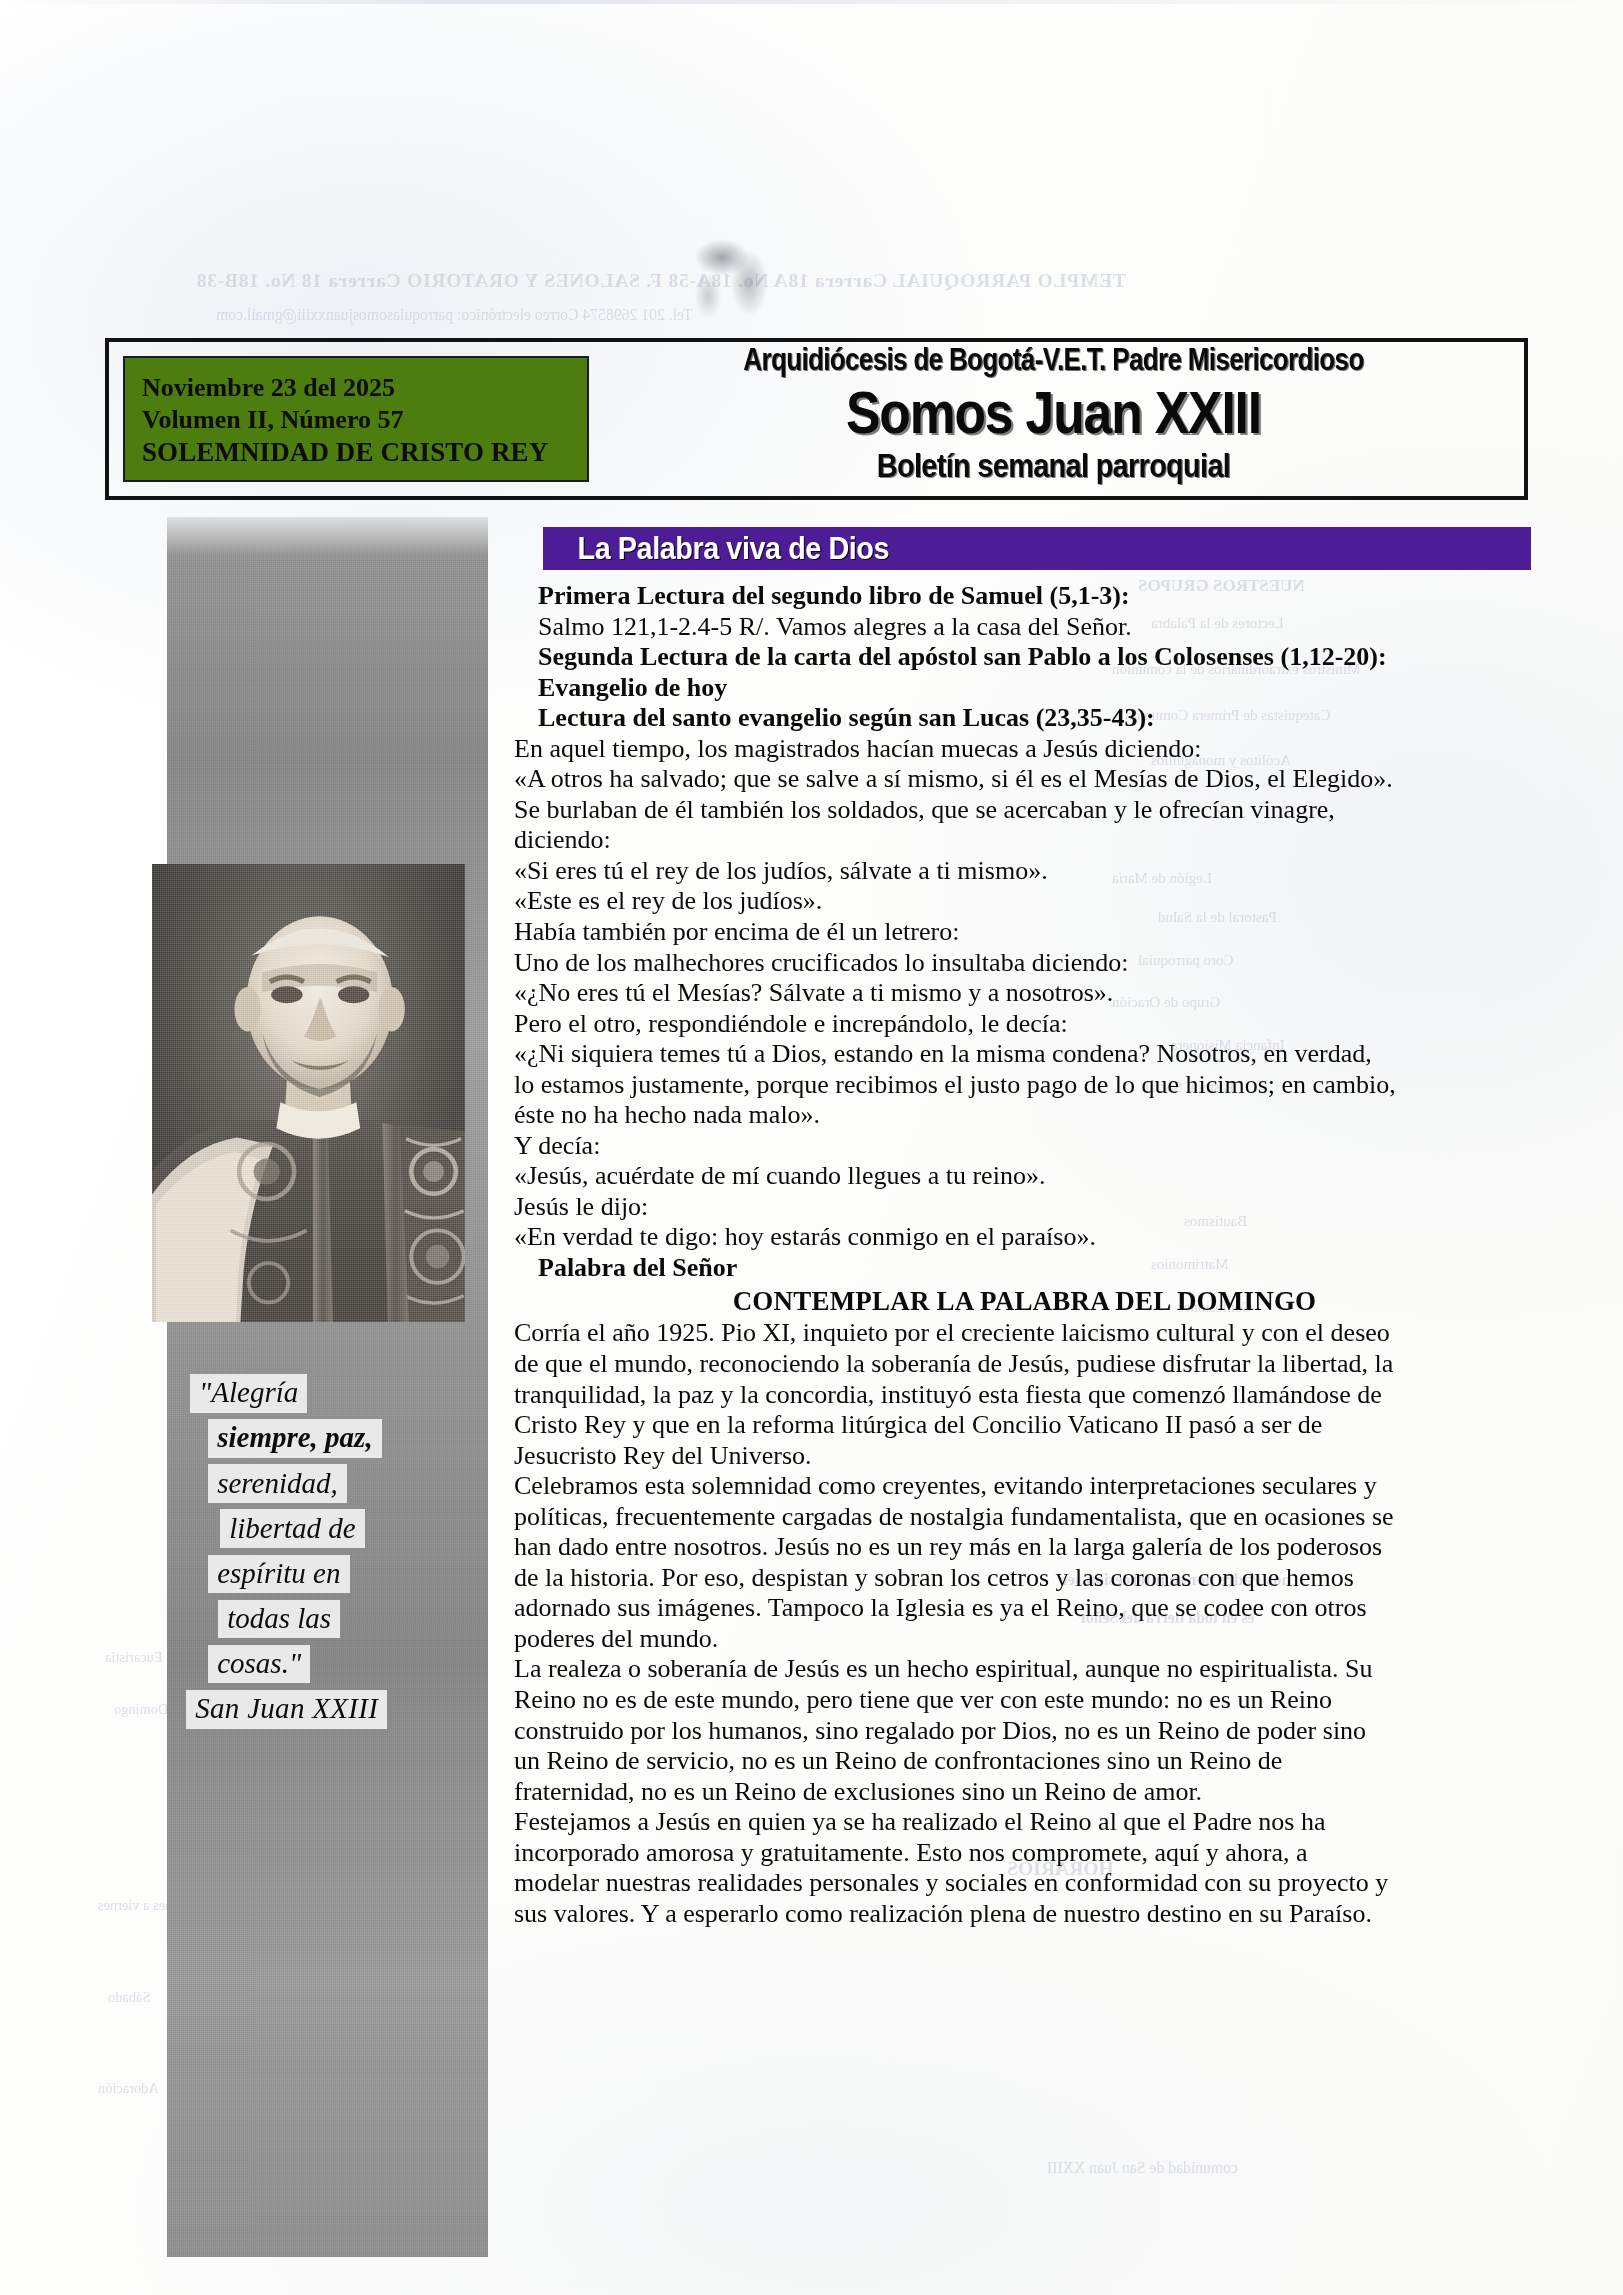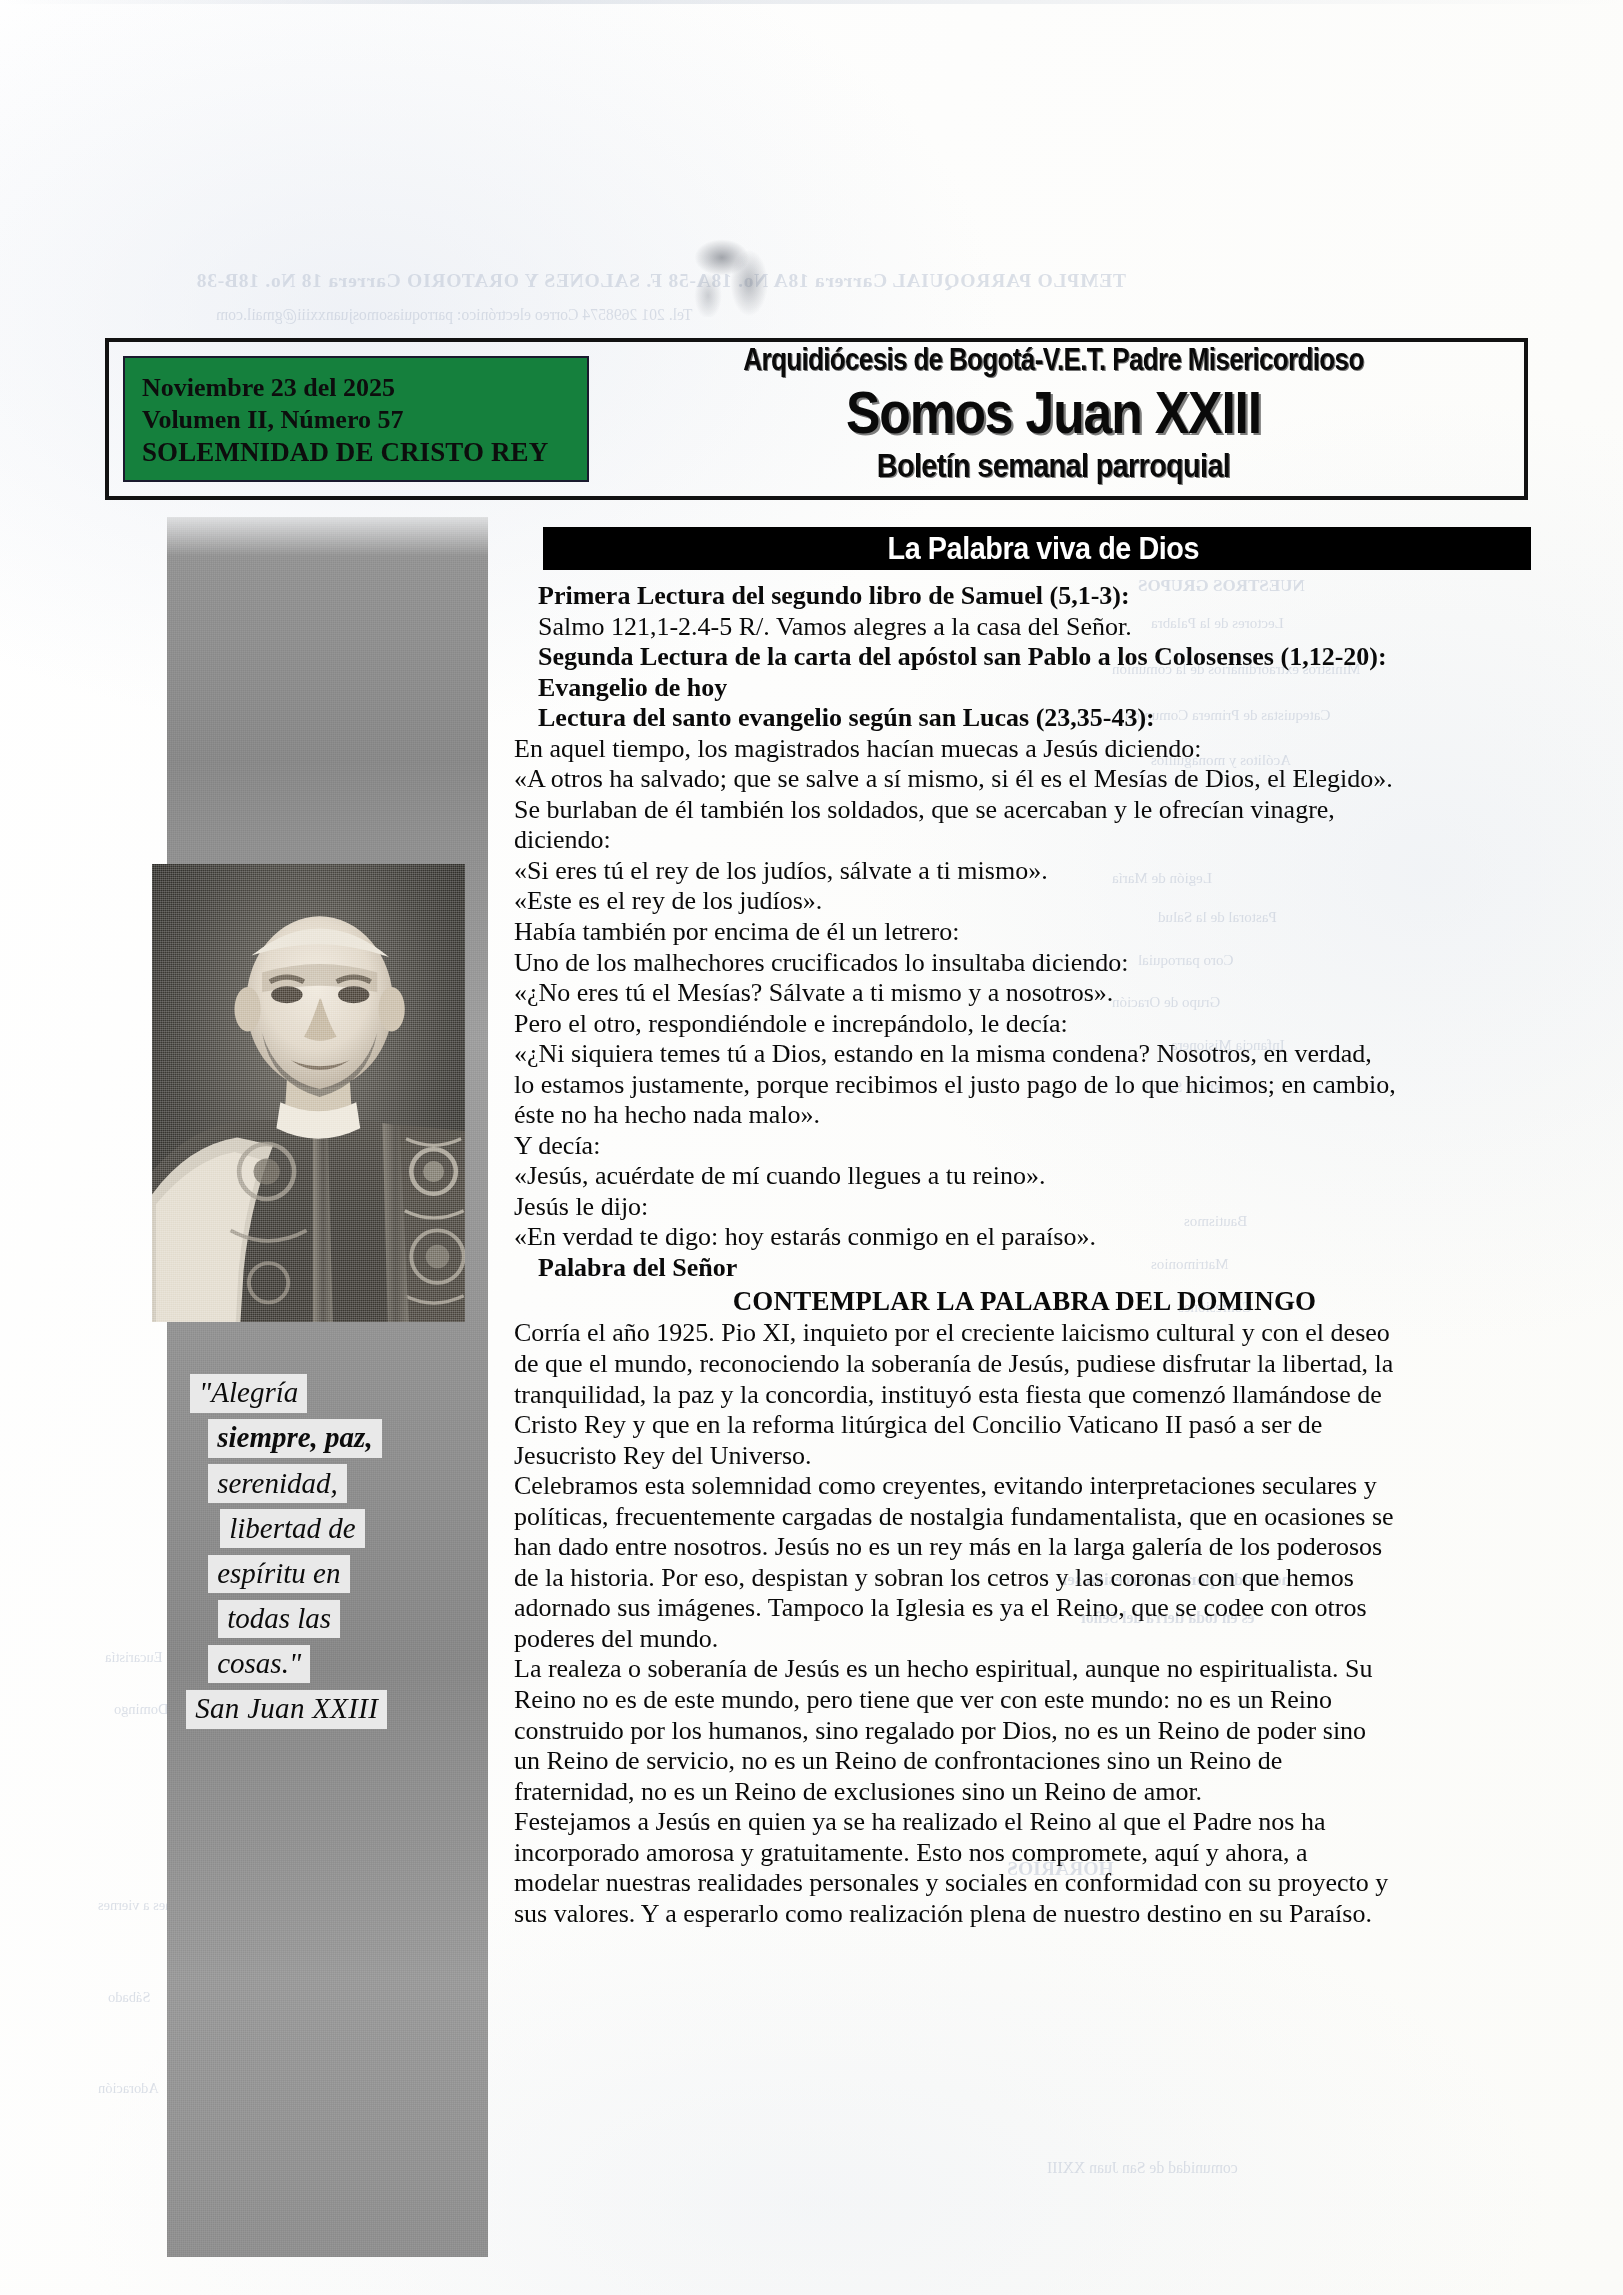--- a/index.html
+++ b/index.html
@@ -76,7 +76,7 @@
   }
   .date-box{
     position:absolute;left:123px;top:356px;width:466px;height:126px;
-    border:2.6px solid #1a1a2e;background:#15803d;box-sizing:border-box;
+    border:2.6px solid #1a1a2e;background:#4d7c0f;box-sizing:border-box;
     padding:14.4px 0 0 17px;
   }
   .date-box div{

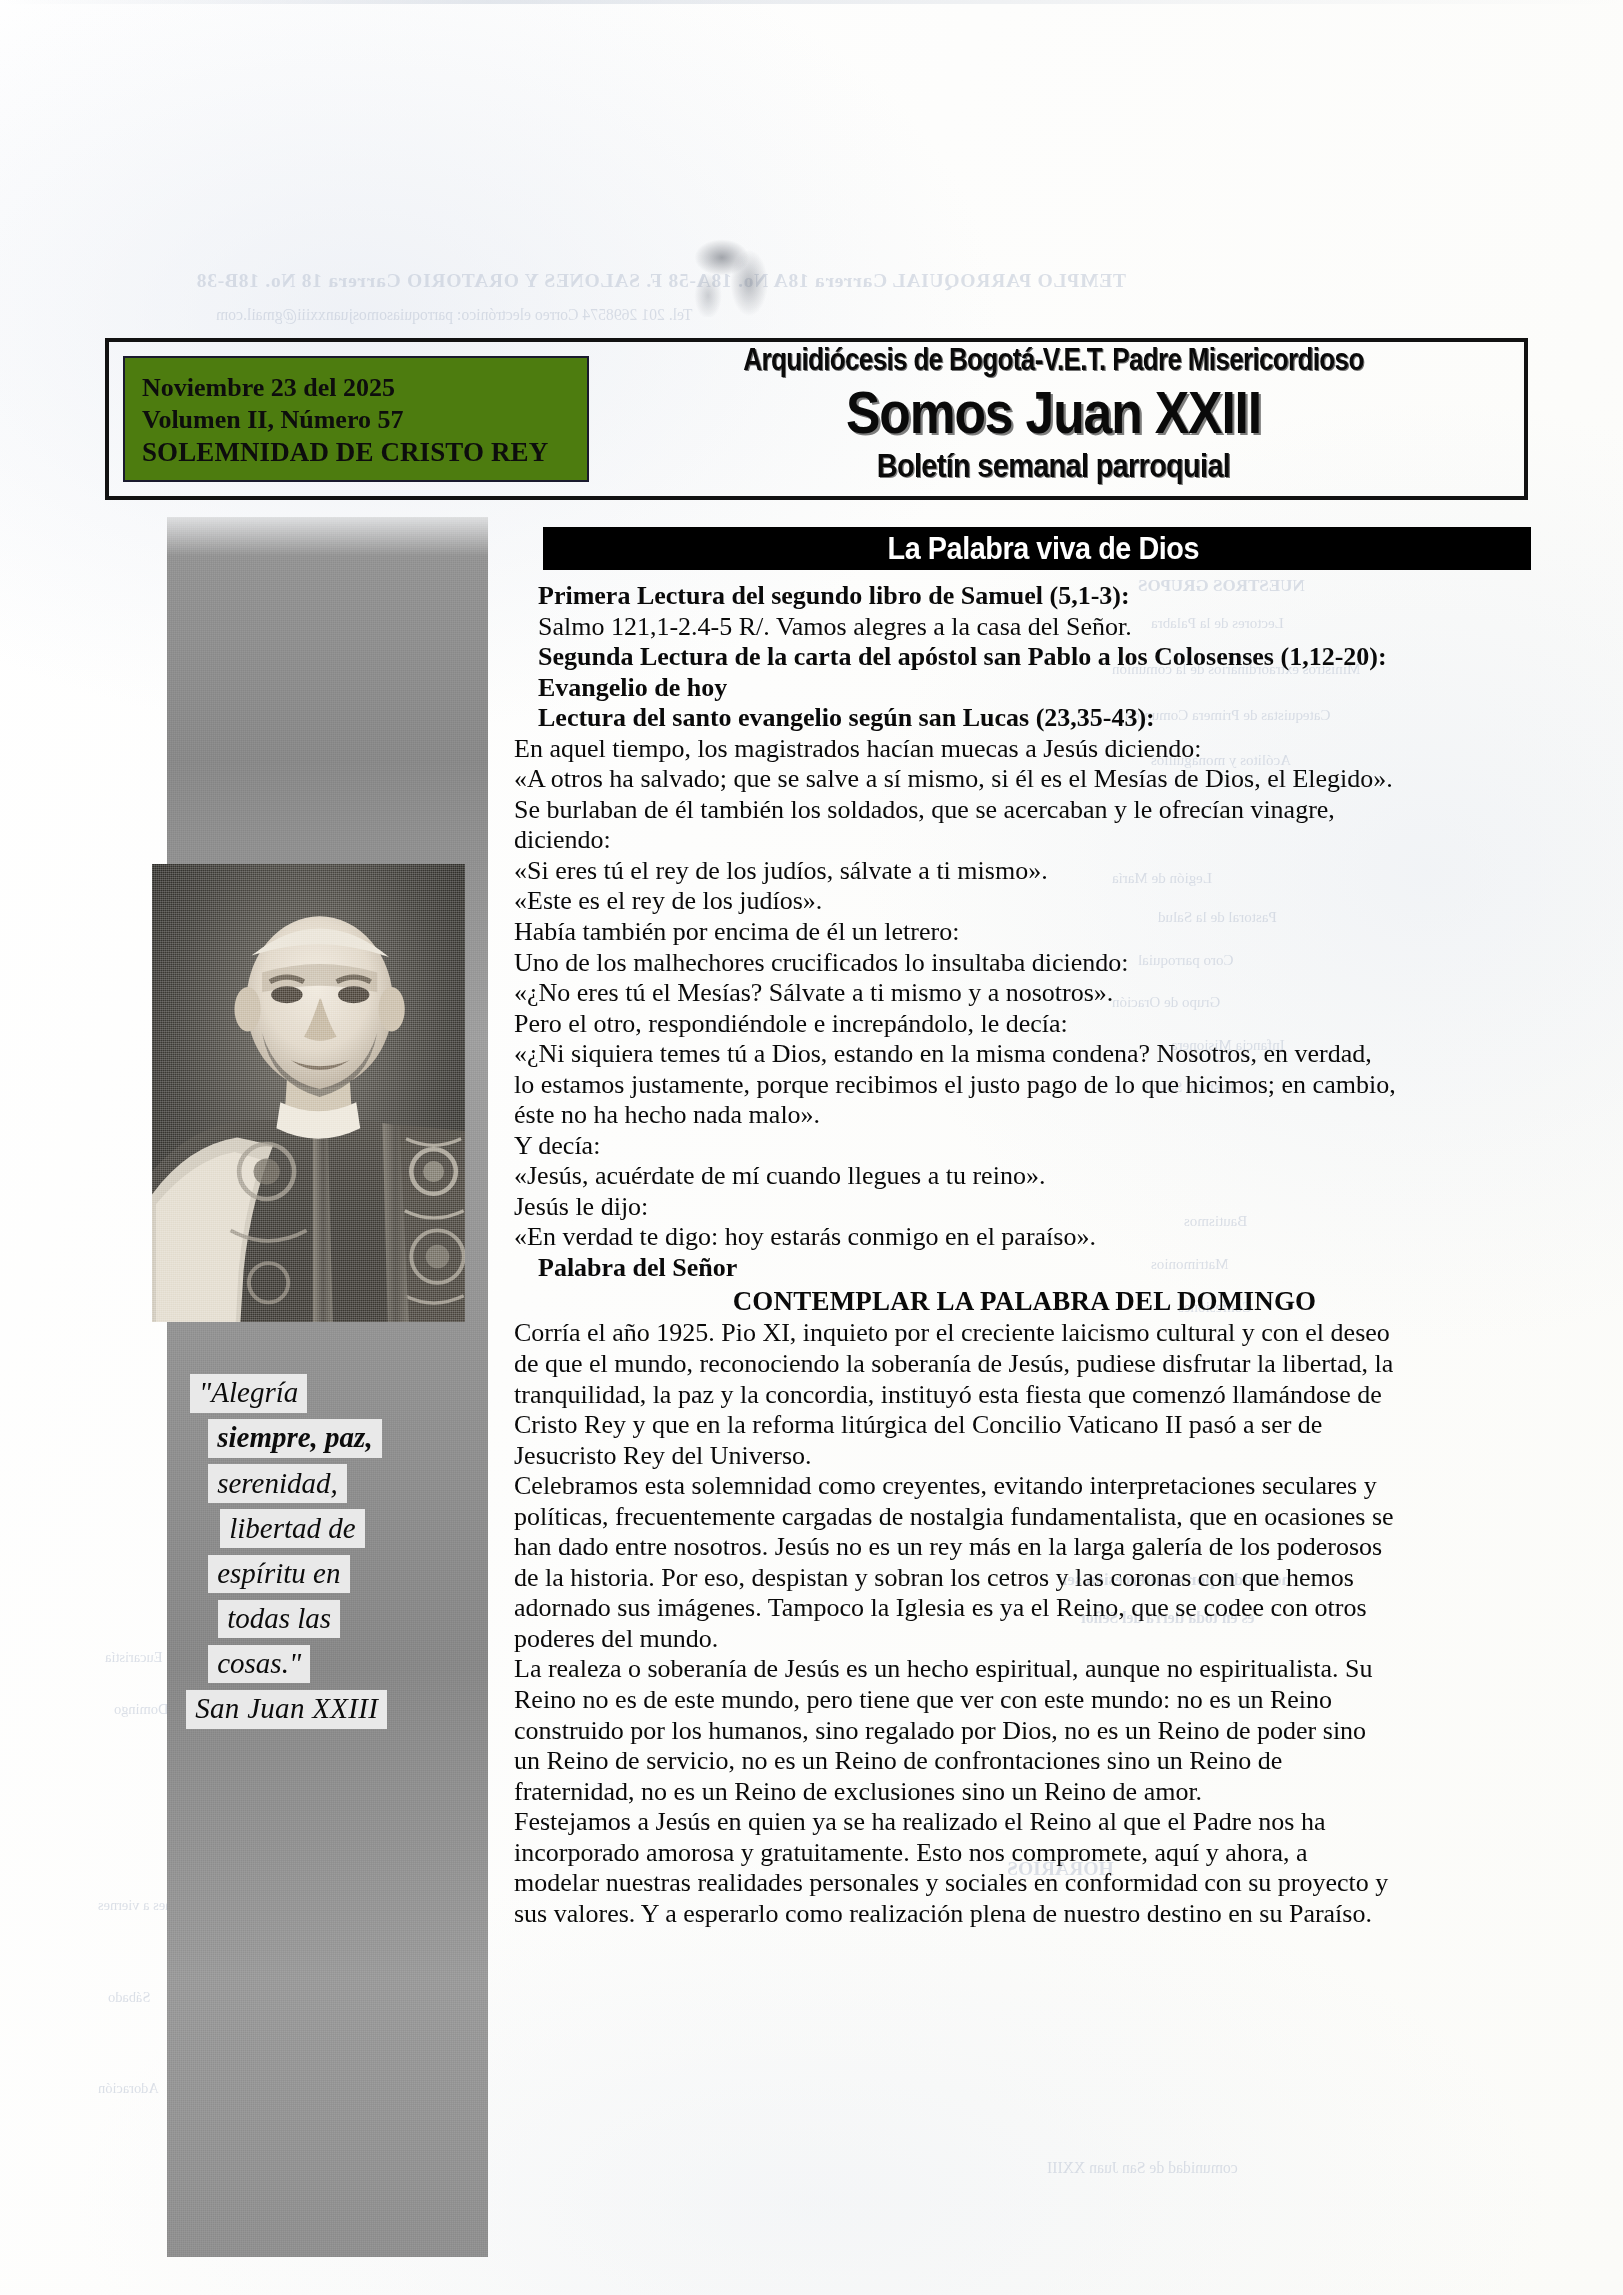--- a/index.html
+++ b/index.html
@@ -115,8 +115,8 @@
   
   .banner{
     position:absolute;left:543px;top:527px;width:988px;height:43px;
-    background:#000000;
-    display:flex;align-items:center;justify-content:center;
+    background:#4c1d95;
+    display:flex;align-items:center;justify-content:flex-start;
     padding-right:22px;box-sizing:border-box;
   }
   .banner span{

